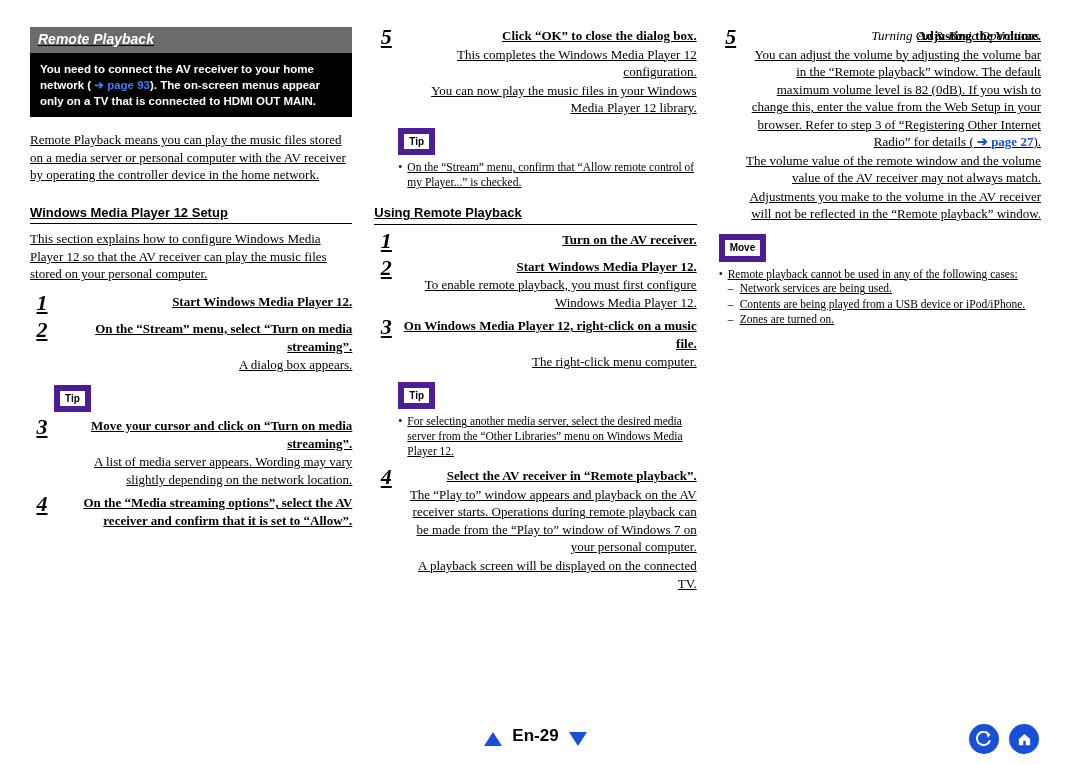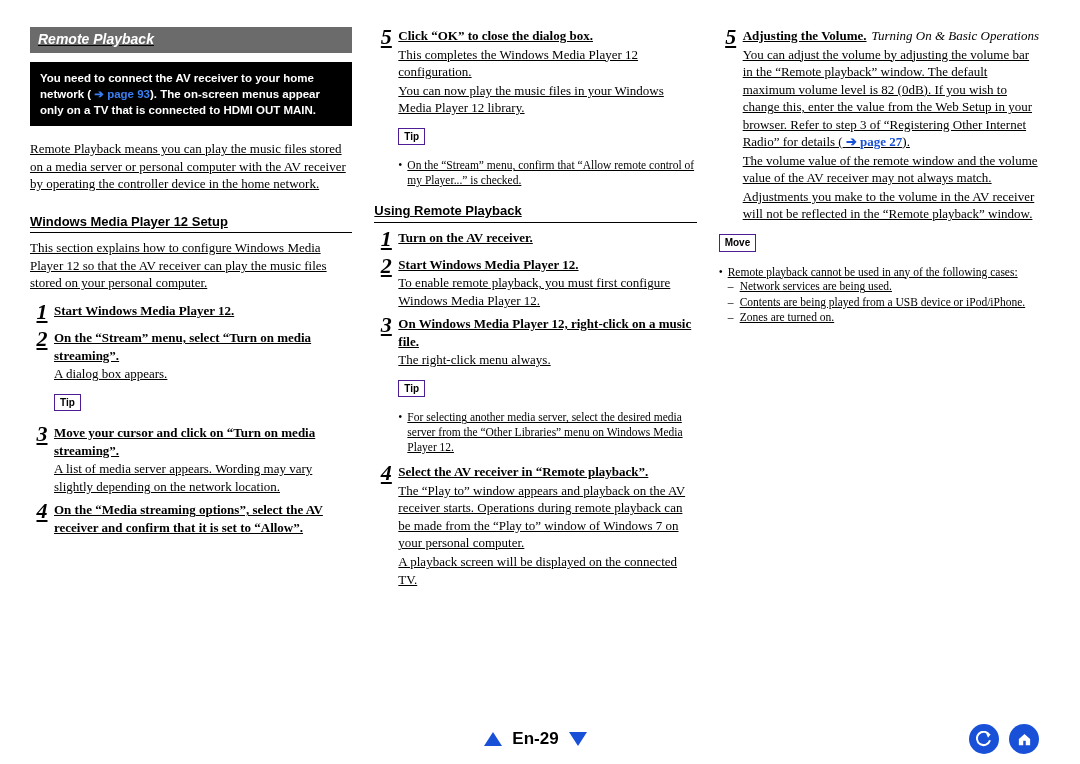--- a/index.html
+++ b/index.html
@@ -8,7 +8,7 @@
   .header-line { position: absolute; top: 28px; right: 32px; font-style: italic; font-family: "Times New Roman", serif; font-size: 13px; }
   .columns { display: flex; gap: 22px; margin-top: 18px; }
   .col { width: 326px; font-size: 12.4px; line-height: 1.35; }
-  .section-bar { background: #6b6b6b; color: #fff; font-family: Arial, Helvetica, sans-serif; font-weight: bold; font-style: italic; font-size: 14px; padding: 3px 8px 4px 8px; margin-bottom: 9px; }
+  .section-bar { background: #6b6b6b; color: #fff; font-family: Arial, Helvetica, sans-serif; font-weight: bold; font-style: italic; font-size: 14px; padding: 3px 8px 4px 8px; }
   .black-box { background: #000; color: #fff; font-family: Arial, Helvetica, sans-serif; font-weight: bold; font-size: 11.5px; padding: 8px 10px; line-height: 1.4; margin-bottom: 14px; }
   .black-box .link { color: #3a7ff2; }
   .para { font-family: "Times New Roman", serif; font-size: 13px; margin-bottom: 20px; }

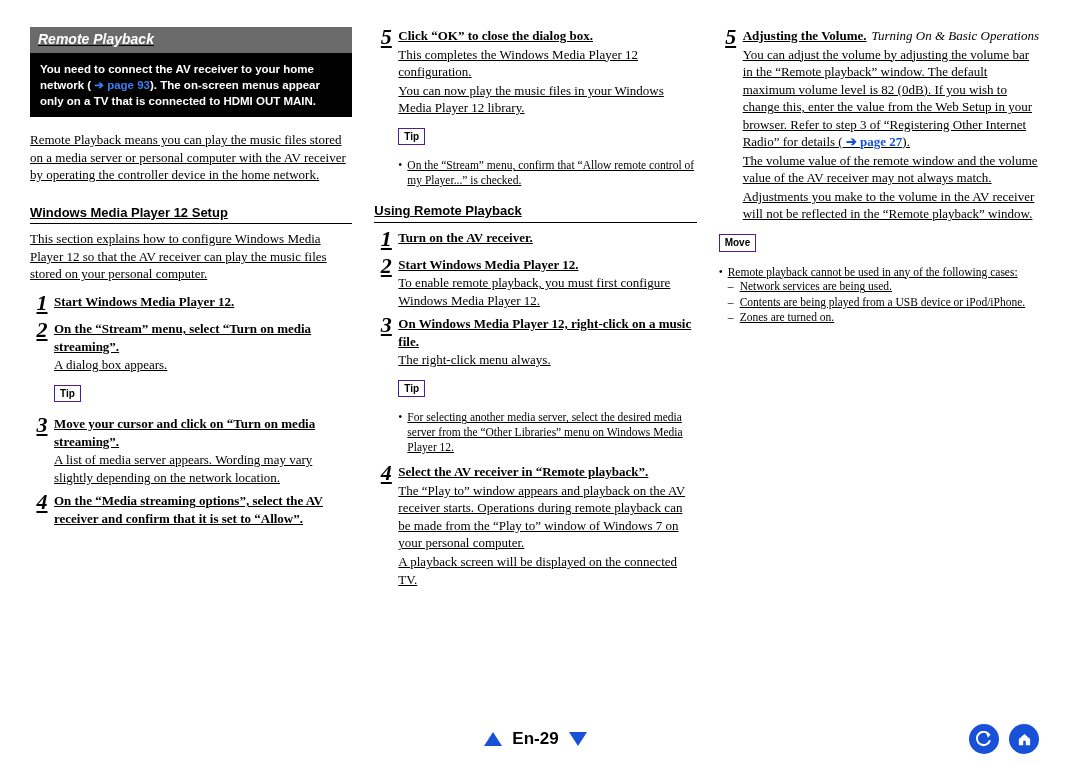--- a/index.html
+++ b/index.html
@@ -16,7 +16,7 @@
   .sub-desc { font-family: "Times New Roman", serif; font-size: 13px; margin-bottom: 10px; }
   .step { display: flex; margin-bottom: 6px; }
   .step-num { font-family: "Times New Roman", serif; font-weight: bold; font-style: italic; font-size: 22px; width: 24px; flex: none; line-height: 1; margin-top: -1px; text-align: center; }
-  .step-body { flex: 1; }
+  .step-body { flex: 1; text-align: right; }
   .step-title { font-family: "Times New Roman", serif; font-weight: bold; font-size: 13px; }
   .step-desc { font-family: "Times New Roman", serif; font-size: 13px; margin-top: 1px; }
   .tip-label, .note-label { display: inline-block; border: 1px solid #4c1d95; font-family: Arial, Helvetica, sans-serif; font-weight: bold; font-size: 10px; padding: 1px 5px; margin: 5px 0 13px 0; }

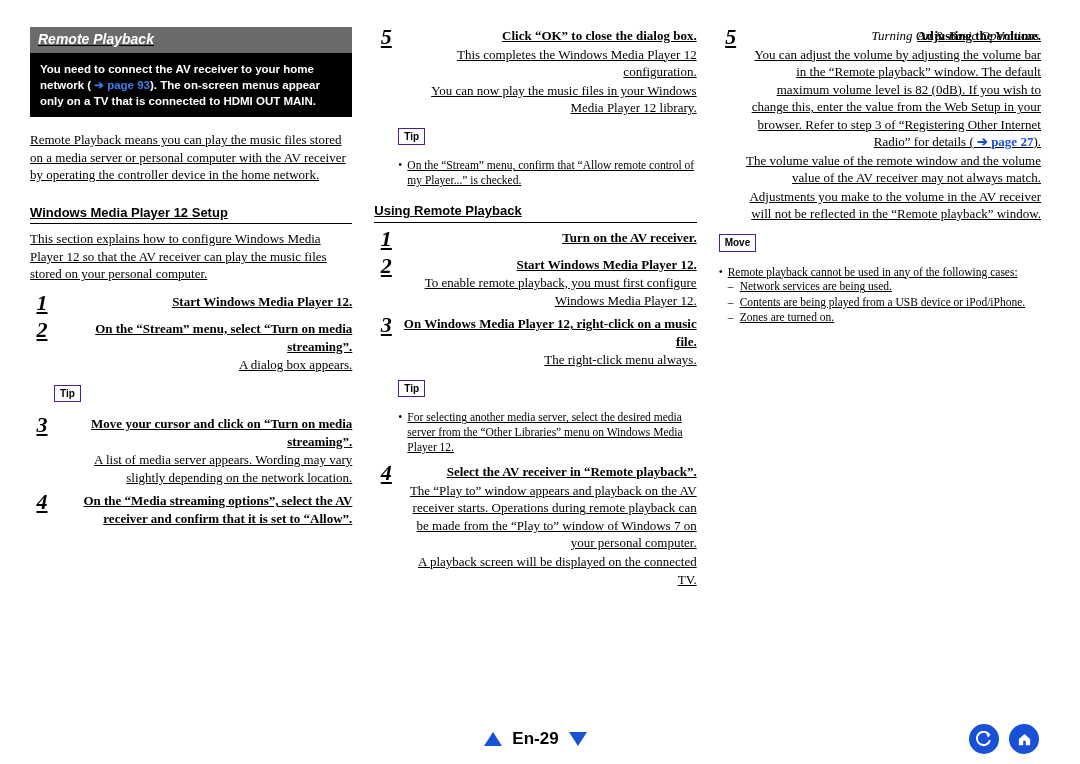--- a/index.html
+++ b/index.html
@@ -19,7 +19,7 @@
   .step-body { flex: 1; text-align: right; }
   .step-title { font-family: "Times New Roman", serif; font-weight: bold; font-size: 13px; }
   .step-desc { font-family: "Times New Roman", serif; font-size: 13px; margin-top: 1px; }
-  .tip-label, .note-label { display: inline-block; border: 1px solid #4c1d95; font-family: Arial, Helvetica, sans-serif; font-weight: bold; font-size: 10px; padding: 1px 5px; margin: 5px 0 13px 0; }
+  .tip-label, .note-label { display: inline-block; border: 6px solid #4c1d95; font-family: Arial, Helvetica, sans-serif; font-weight: bold; font-size: 10px; padding: 1px 5px; margin: 5px 0 5px 0; }
   .tip-list, .note-list { margin-left: 0; margin-bottom: 8px; }
   .tip-list li, .note-list li { font-family: "Times New Roman", serif; font-size: 11.5px; list-style: none; position: relative; padding-left: 9px; line-height: 1.3; }
   .tip-list li::before, .note-list li::before { content: "•"; position: absolute; left: 0; }

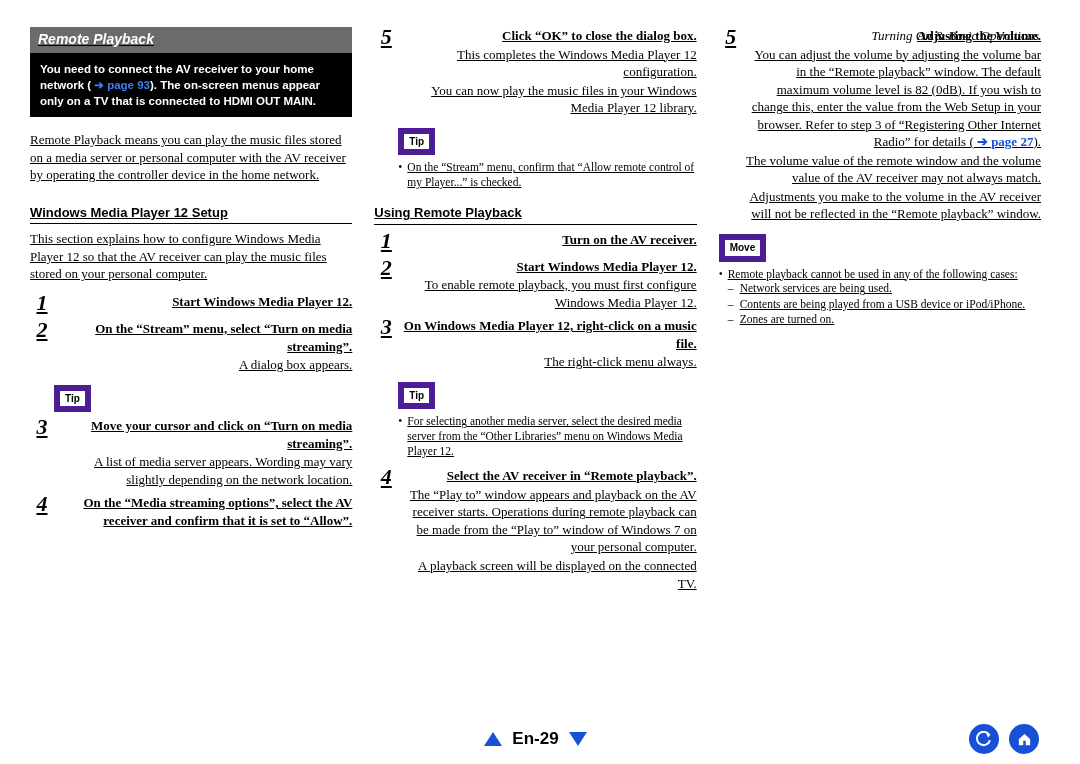--- a/index.html
+++ b/index.html
@@ -133,7 +133,7 @@
       <div class="step-num">3</div>
       <div class="step-body">
         <div class="step-title">On Windows Media Player 12, right-click on a music file.</div>
-        <div class="step-desc">The right-click menu always.</div>
+        <div class="step-desc">The right-click menu computer.</div>
       </div>
     </div>
 

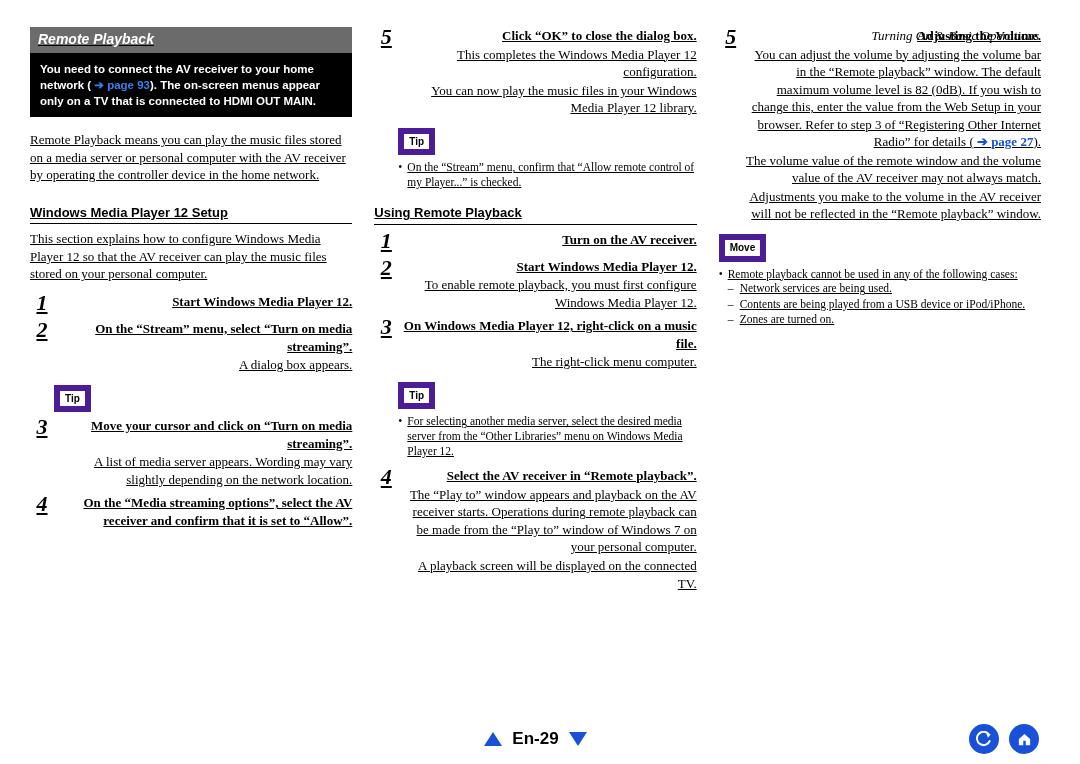--- a/index.html
+++ b/index.html
@@ -27,7 +27,7 @@
   .dash-list li::before { content: "–"; position: absolute; left: 0; }
   .arrow-ref { color: #1850d8; font-weight: bold; }
   .footer { position: absolute; left: 0; right: 0; bottom: 14px; text-align: center; }
-  .pg { font-family: Arial, Helvetica, sans-serif; font-weight: bold; font-size: 17px; display: inline-flex; align-items: center; gap: 10px; }
+  .pg { font-family: Arial, Helvetica, sans-serif; font-weight: bold; font-size: 17px; display: inline-flex; align-items: flex-end; gap: 10px; }
   .tri { display: inline-block; width: 0; height: 0; }
   .tri-up { border-left: 9px solid transparent; border-right: 9px solid transparent; border-bottom: 14px solid #1850d8; }
   .tri-down { border-left: 9px solid transparent; border-right: 9px solid transparent; border-top: 14px solid #1850d8; }

